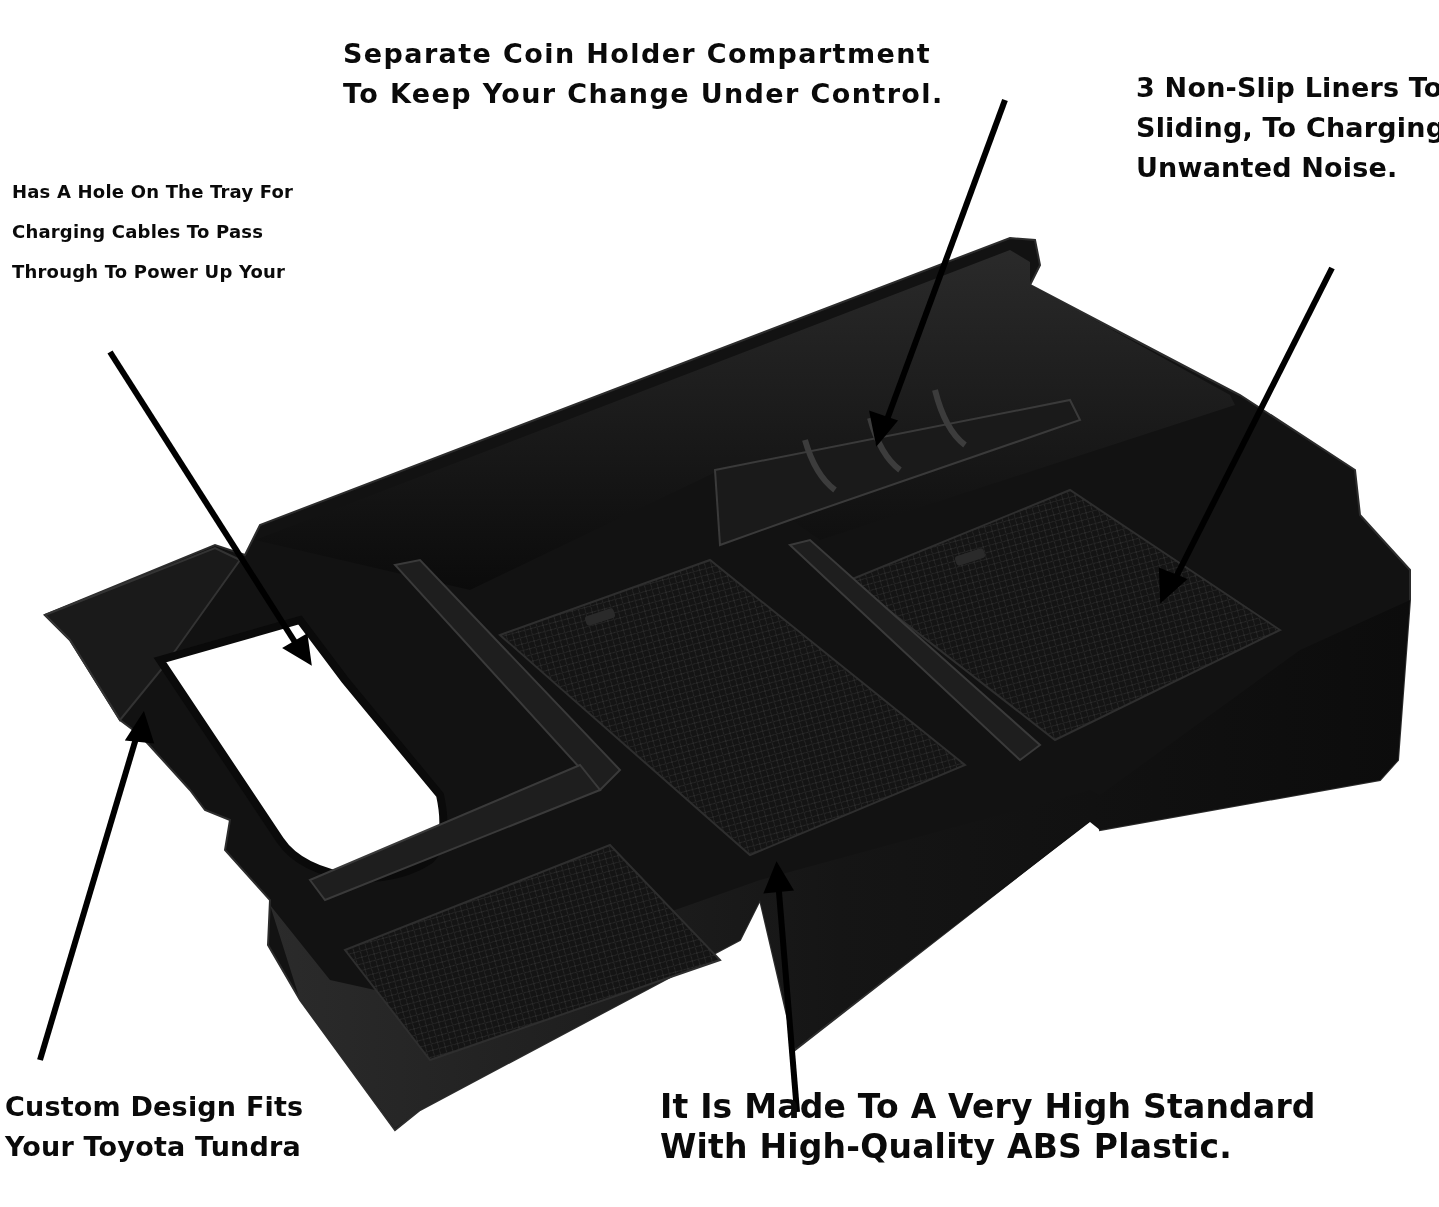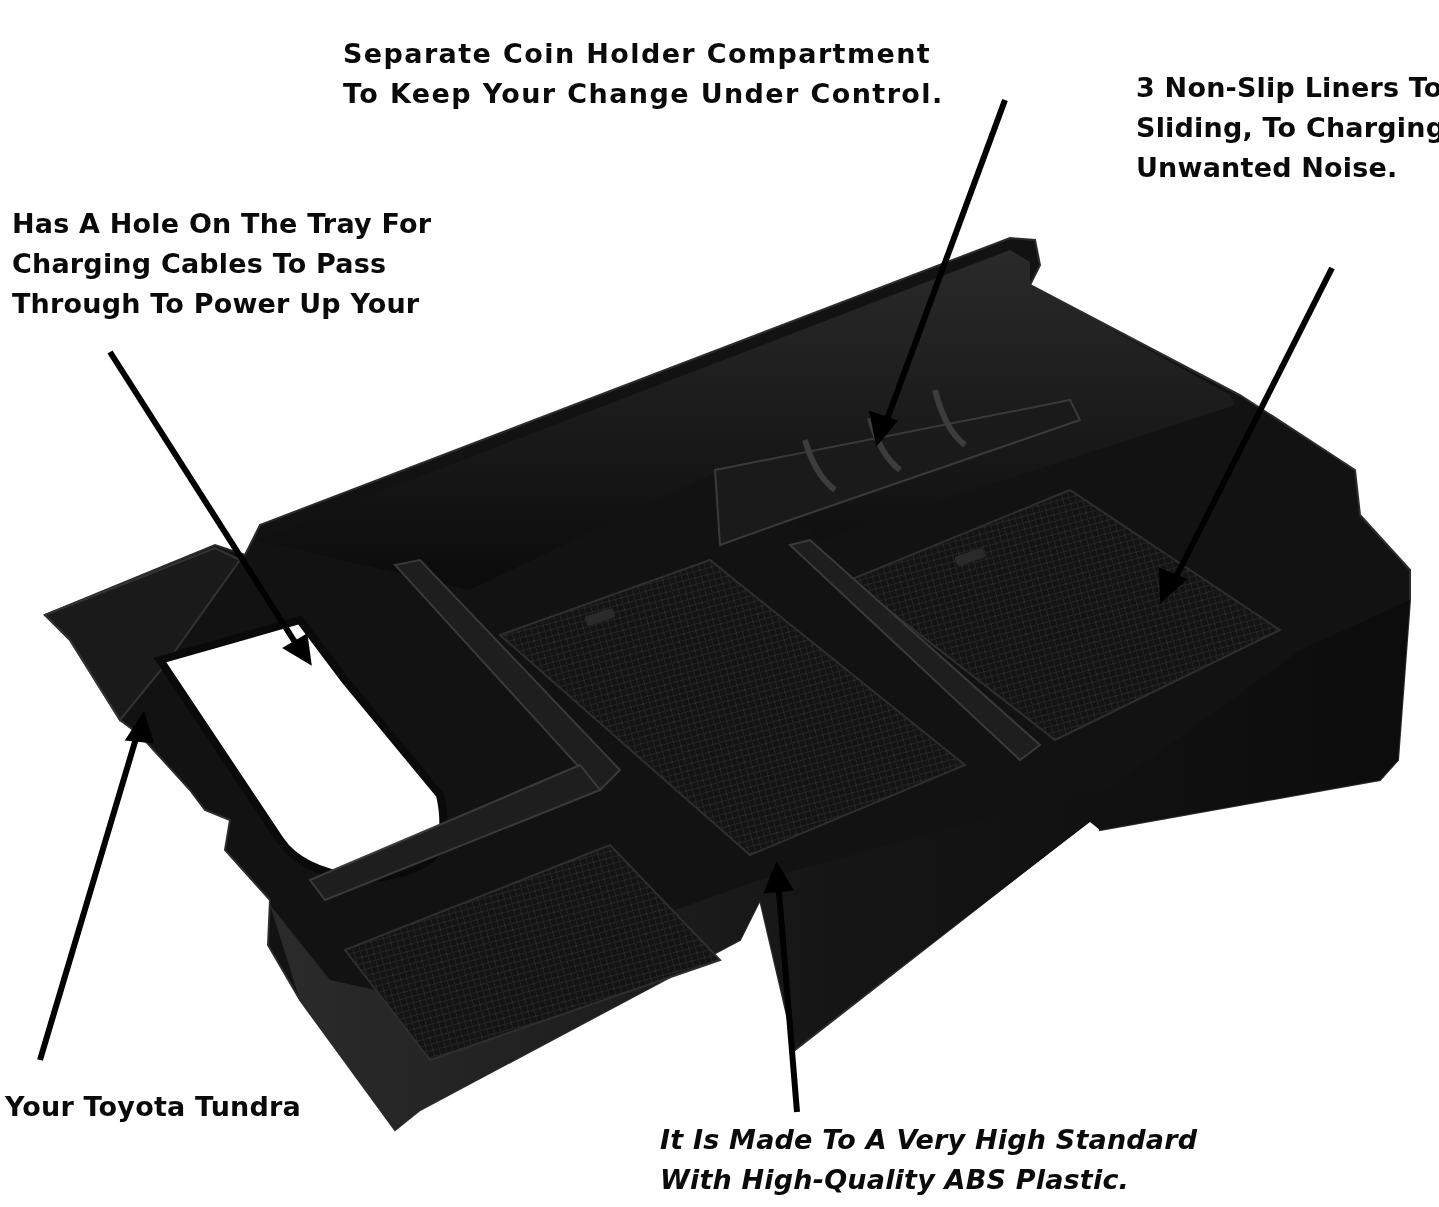--- a/index.html
+++ b/index.html
@@ -11,7 +11,7 @@
   .callout span { display: block; white-space: nowrap; }
   #c-coin { left: 343px; top: 12px; letter-spacing: 1.4px; font-size: 27px; margin-top: 22px; }
   #c-liners { left: 1088px; top: 68px; font-size: 27px; margin-left: 48px; }
-  #c-hole { left: 12px; top: 172px; font-size: 27px; margin-top: 32px; }
+  #c-hole { left: 12px; top: 172px; font-size: 18px; }
   #c-fit { left: 5px; top: 1087px; font-size: 27px; }
   #c-abs { left: 660px; top: 1120px; font-size: 27px; font-style: italic; }
   svg#tray { position: absolute; left: 0; top: 0; }

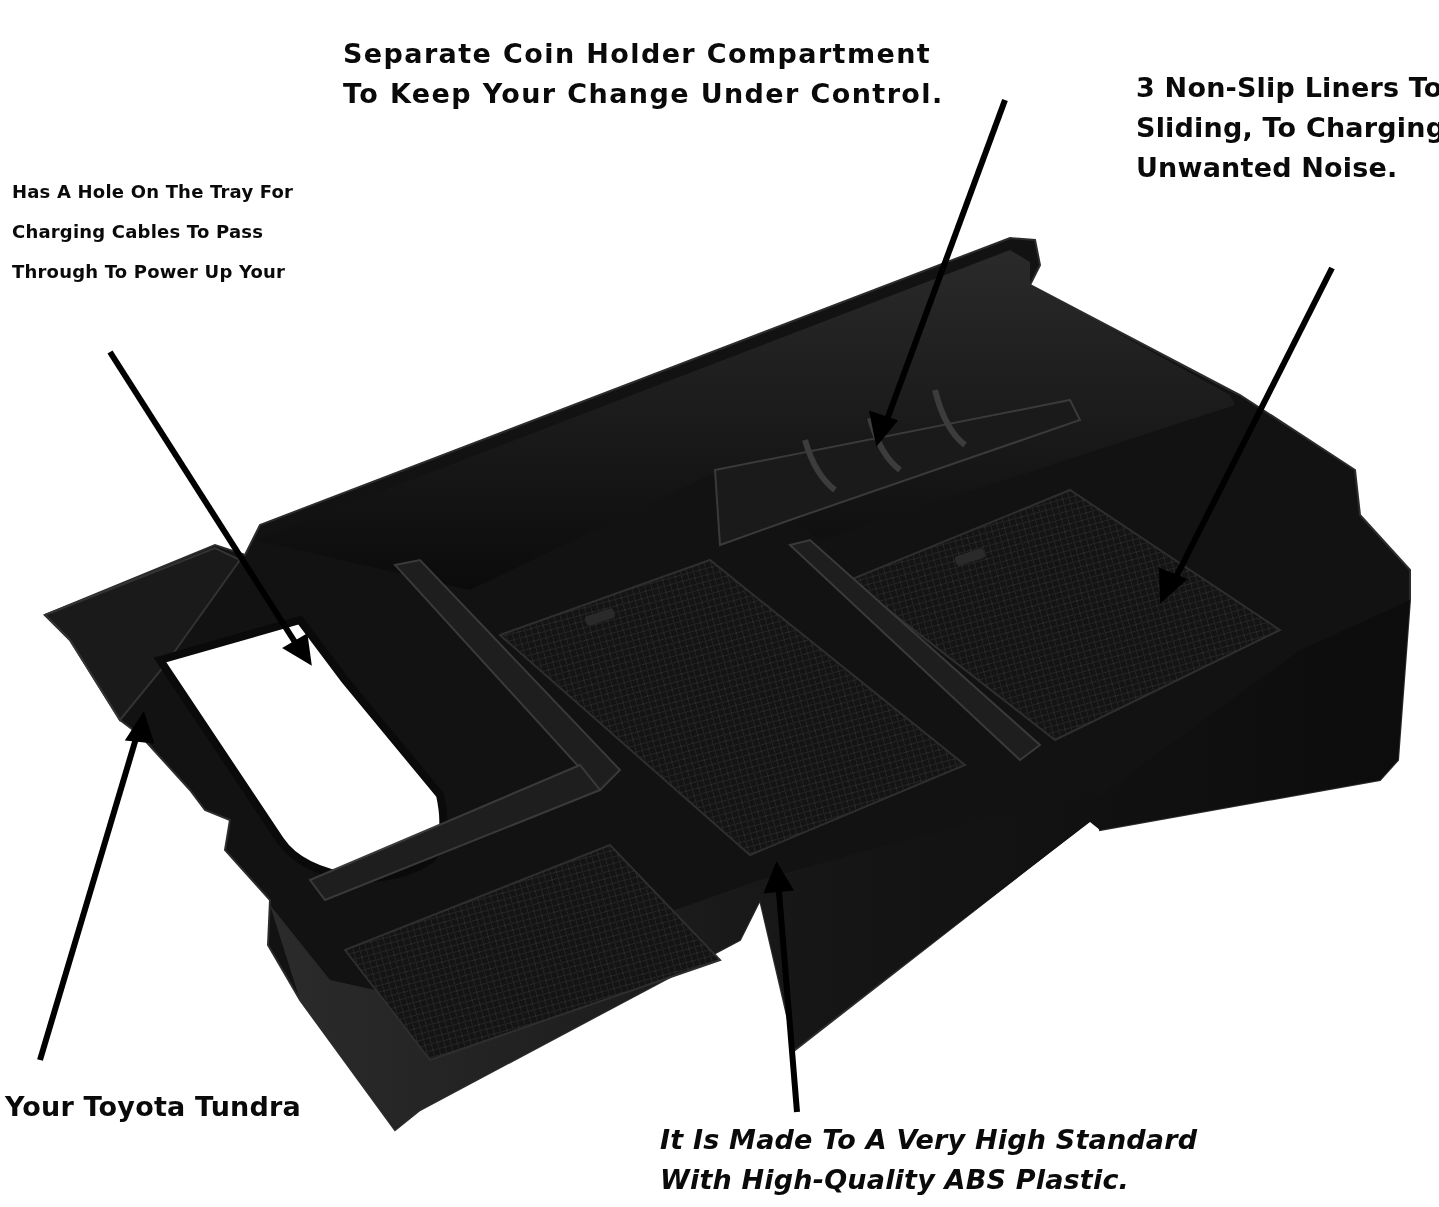--- a/index.html
+++ b/index.html
@@ -109,6 +109,7 @@
 </div>
 
 <div class="callout" id="c-fit">
+  <span>Custom Design Fits</span>
   <span>Your Toyota Tundra</span>
 </div>
 

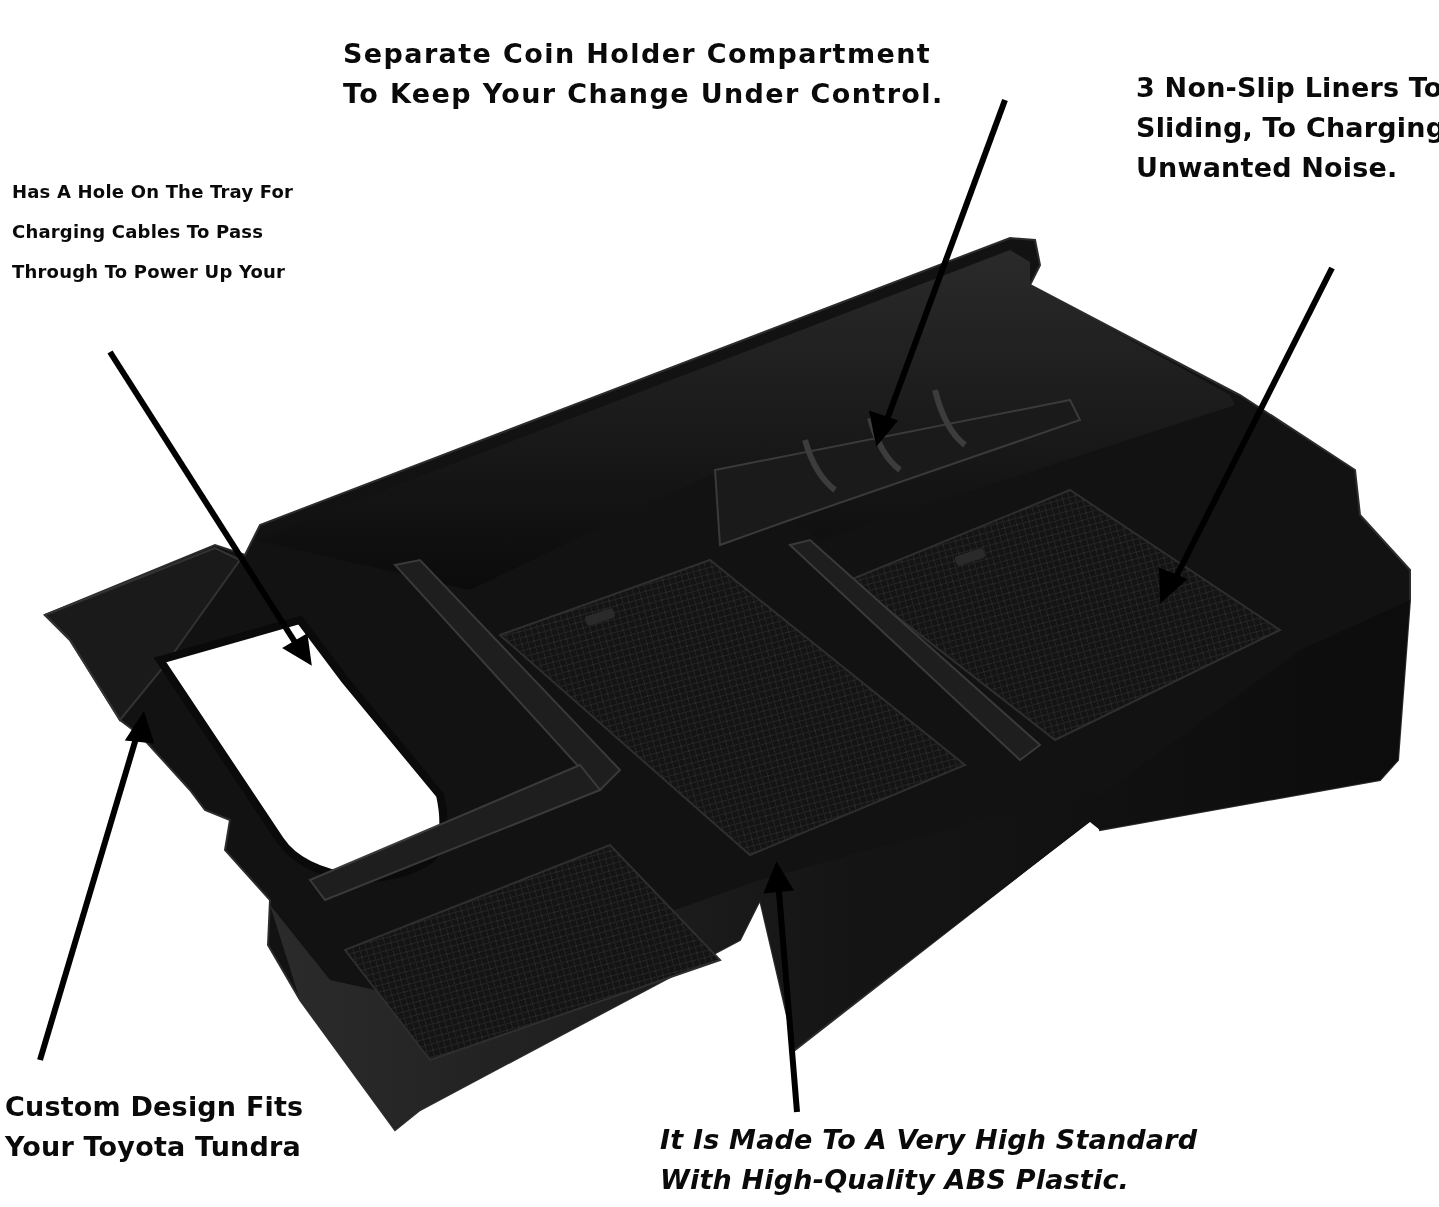--- a/index.html
+++ b/index.html
@@ -13,7 +13,7 @@
   #c-liners { left: 1088px; top: 68px; font-size: 27px; margin-left: 48px; }
   #c-hole { left: 12px; top: 172px; font-size: 18px; }
   #c-fit { left: 5px; top: 1087px; font-size: 27px; }
-  #c-abs { left: 660px; top: 1120px; font-size: 27px; font-style: italic; }
+  #c-abs { left: 660px; top: 1087px; font-size: 33px; }
   svg#tray { position: absolute; left: 0; top: 0; }
 </style>
 </head>

